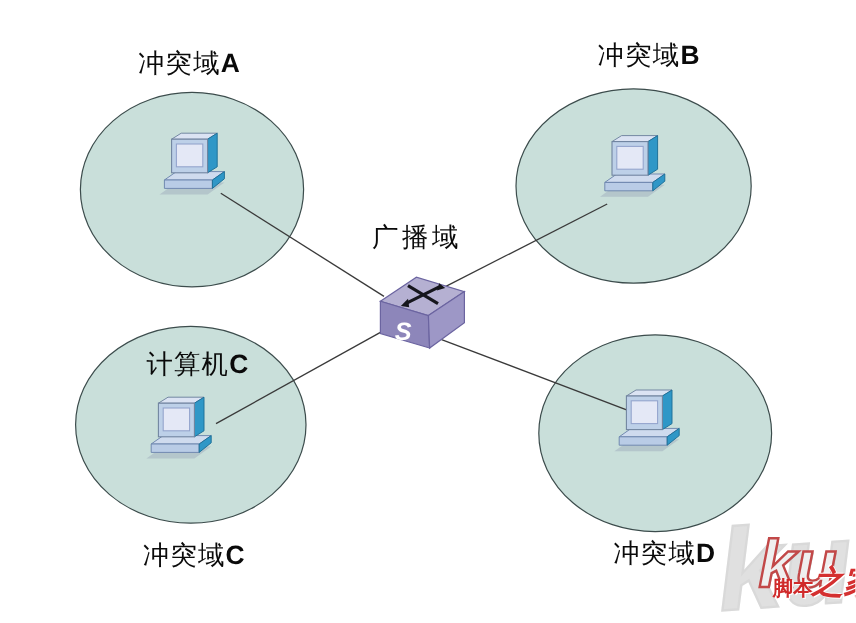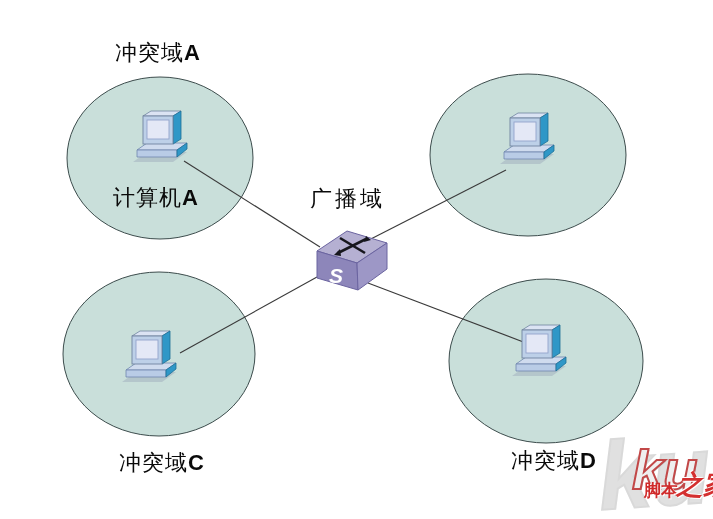--- a/index.html
+++ b/index.html
@@ -138,6 +138,7 @@
 
   <div class="lbl" style="left:115px; top:43px"><span>冲突域</span><span class="ltr">A</span></div>
 
+  <div class="lbl" style="left:498px; top:36px"><span>冲突域</span><span class="ltr">B</span></div>
 
   <div class="lbl" style="left:113px; top:188px"><span>计算机</span><span class="ltr">A</span></div>
 

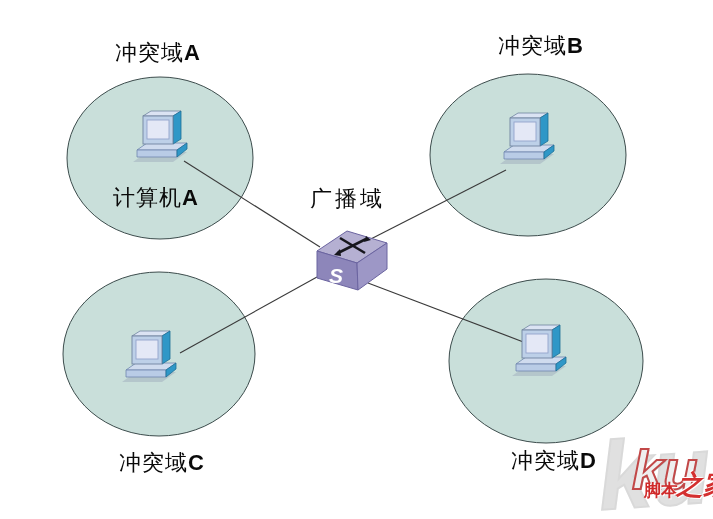--- a/index.html
+++ b/index.html
@@ -140,7 +140,6 @@
 
   <div class="lbl" style="left:498px; top:36px"><span>冲突域</span><span class="ltr">B</span></div>
 
-  <div class="lbl" style="left:113px; top:188px"><span>计算机</span><span class="ltr">A</span></div>
 
 
   <div class="lbl" style="left:310px; top:189px; letter-spacing:3px"><span>广播域</span></div>

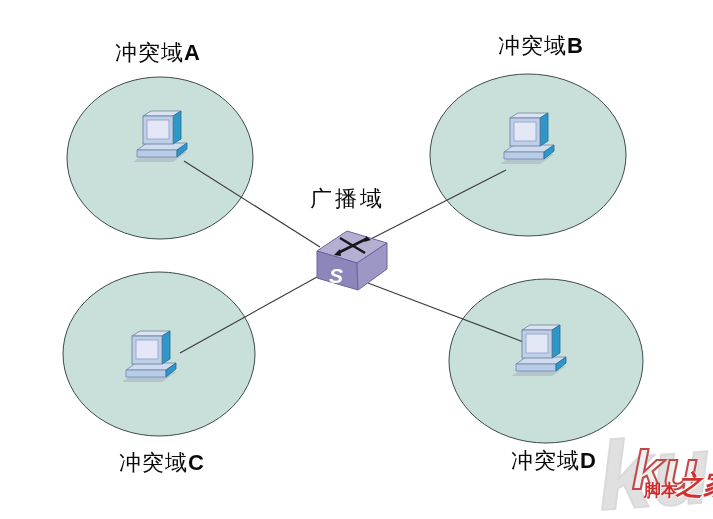--- a/index.html
+++ b/index.html
@@ -144,6 +144,7 @@
 
   <div class="lbl" style="left:310px; top:189px; letter-spacing:3px"><span>广播域</span></div>
 
+  <div class="lbl" style="left:122px; top:294px"><span>计算机</span><span class="ltr">C</span></div>
 
 
   <div class="lbl" style="left:119px; top:453px"><span>冲突域</span><span class="ltr">C</span></div>

